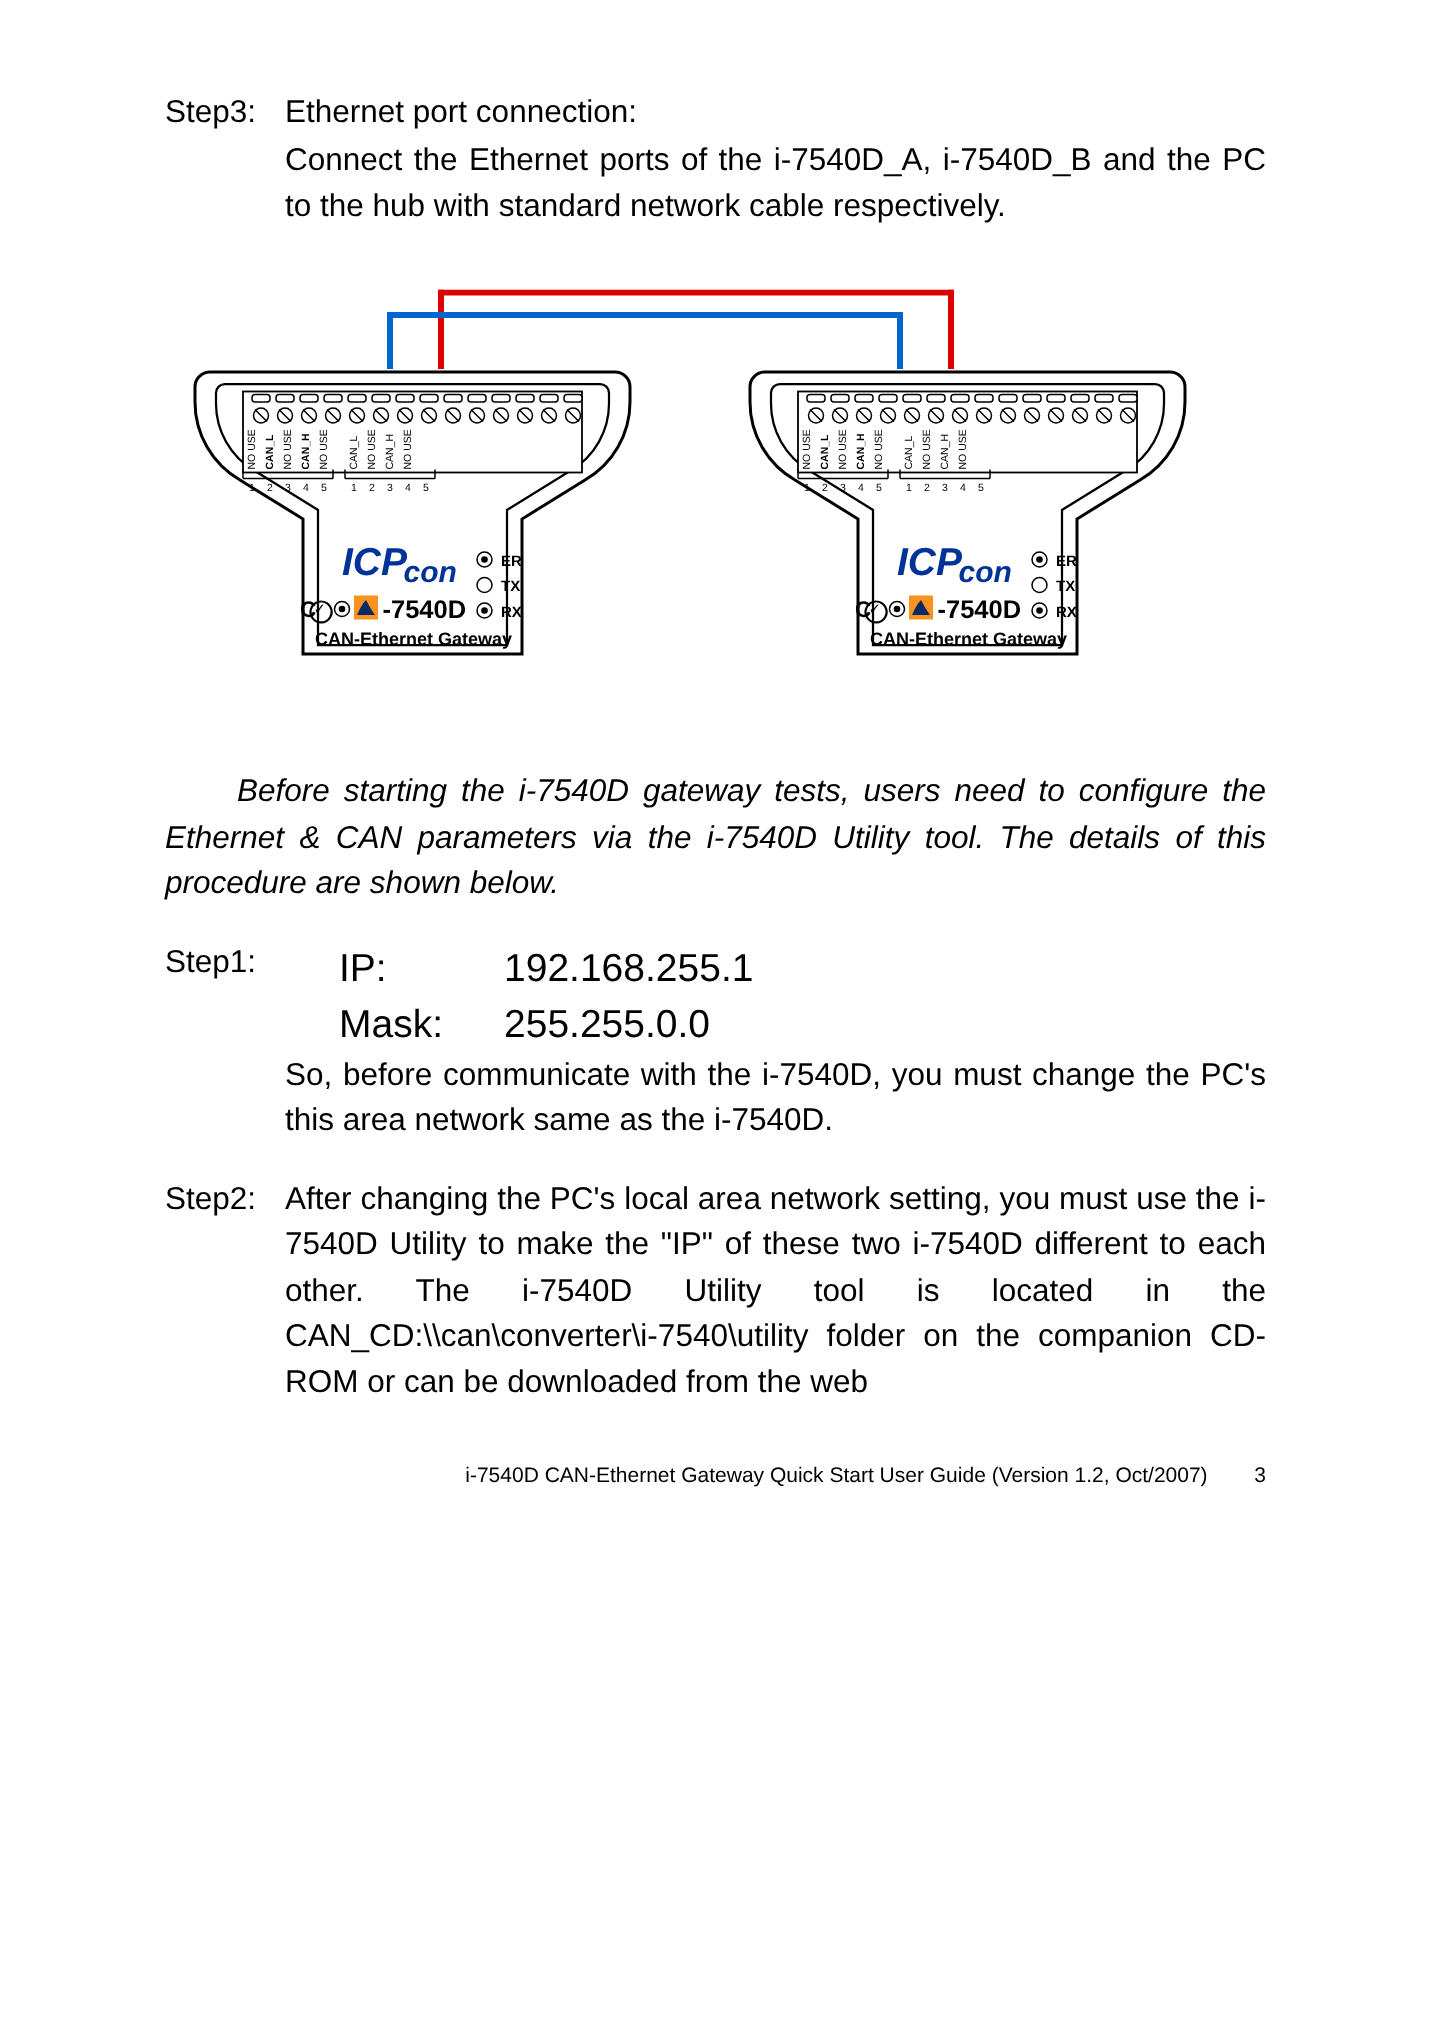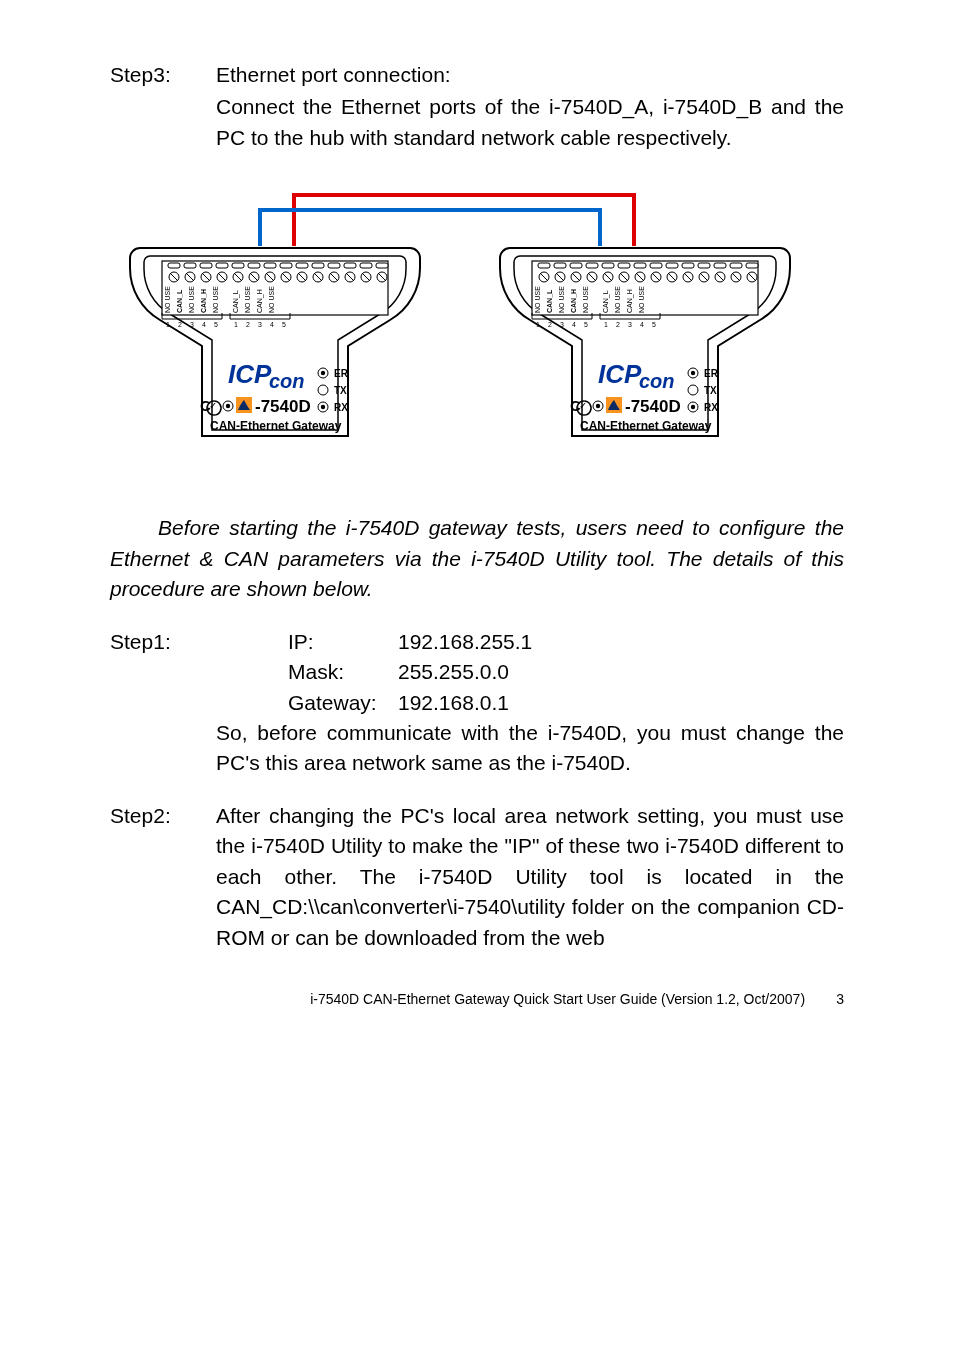--- a/index.html
+++ b/index.html
@@ -19,7 +19,6 @@
     margin-bottom: 8px;
     font-size: 21px;
     line-height: 1.45;
-    gap: 26px;
   }
   .step-lbl {
     flex: 0 0 80px;

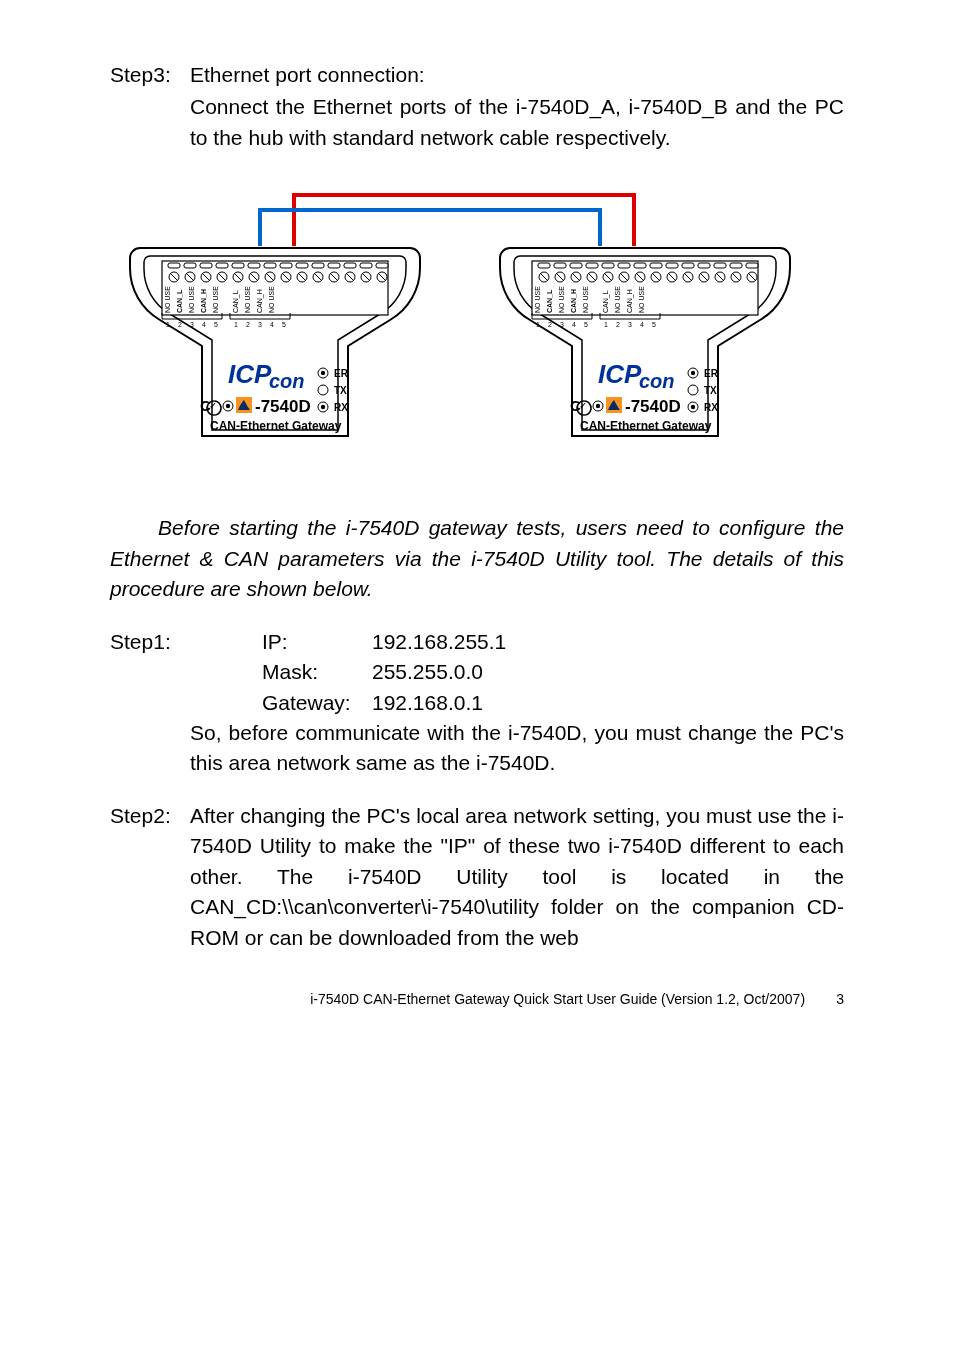--- a/index.html
+++ b/index.html
@@ -46,8 +46,8 @@
     font-style: italic;
   }
   .ipblock {
-    margin-left: 72px;
-    font-size: 21px;
+    margin-left: 36px;
+    font-size: 26px;
     line-height: 1.45;
   }
   .iprow { display: flex; }

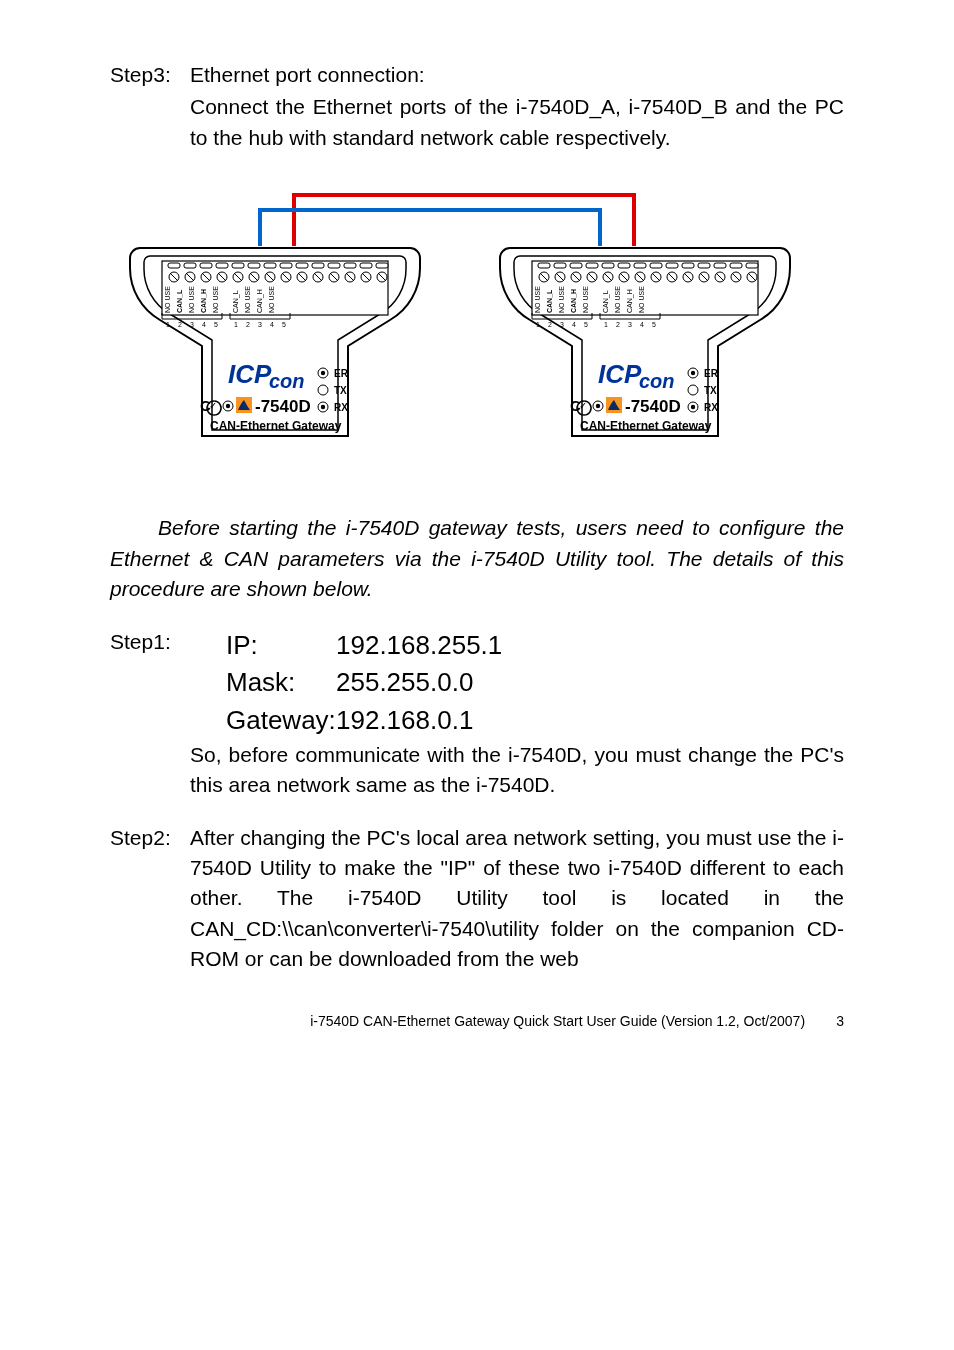--- a/index.html
+++ b/index.html
@@ -211,10 +211,6 @@
             <span class="k">Mask:</span>
             <span>255.255.0.0</span>
           </div>
-        <div class="iprow">
-            <span class="k">Gateway:</span>
-            <span>192.168.0.1</span>
-          </div>
       </div>
       <div>So, before communicate with the i-7540D, you must change the PC's this area network same as the i-7540D.</div>
     </div>

